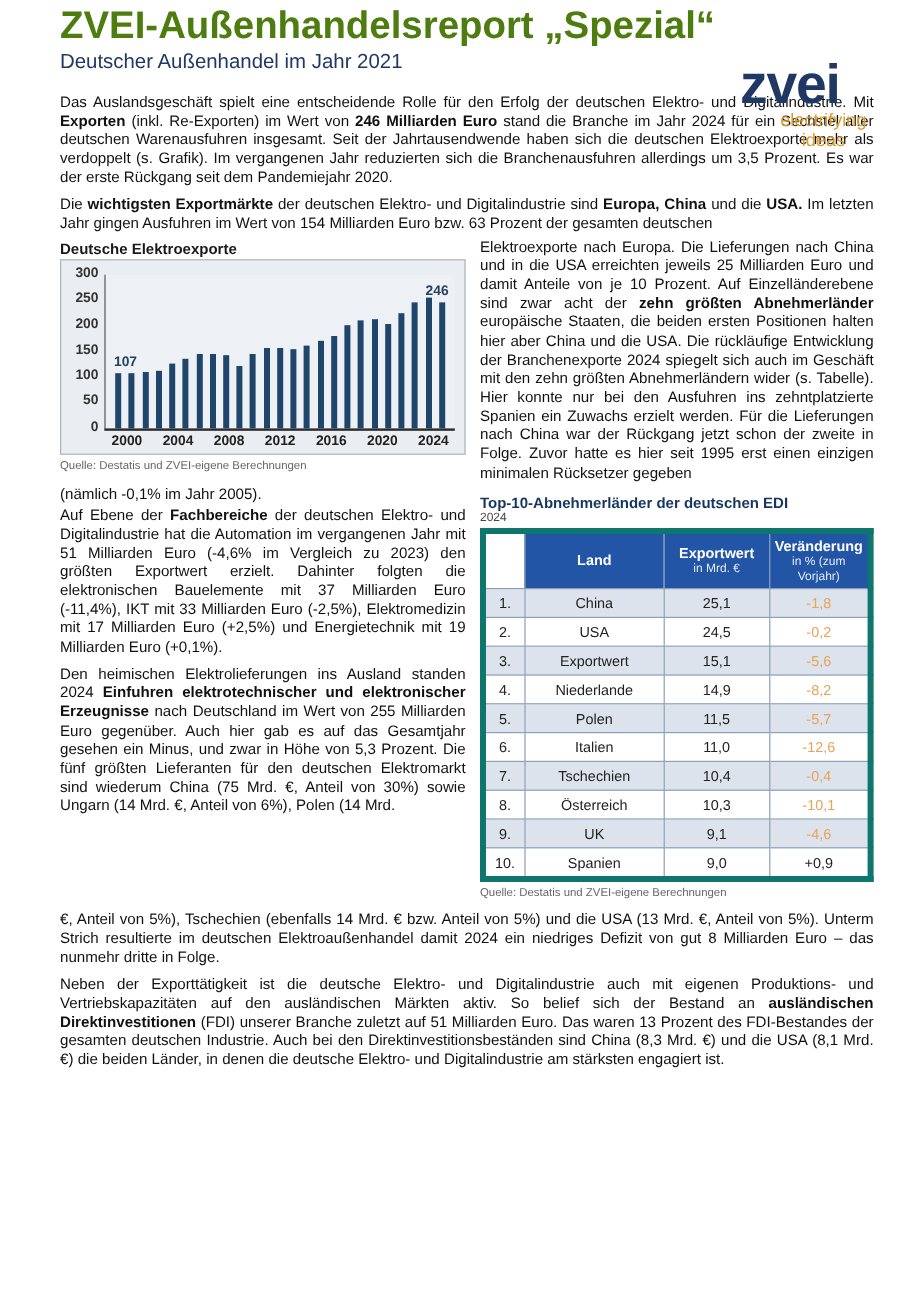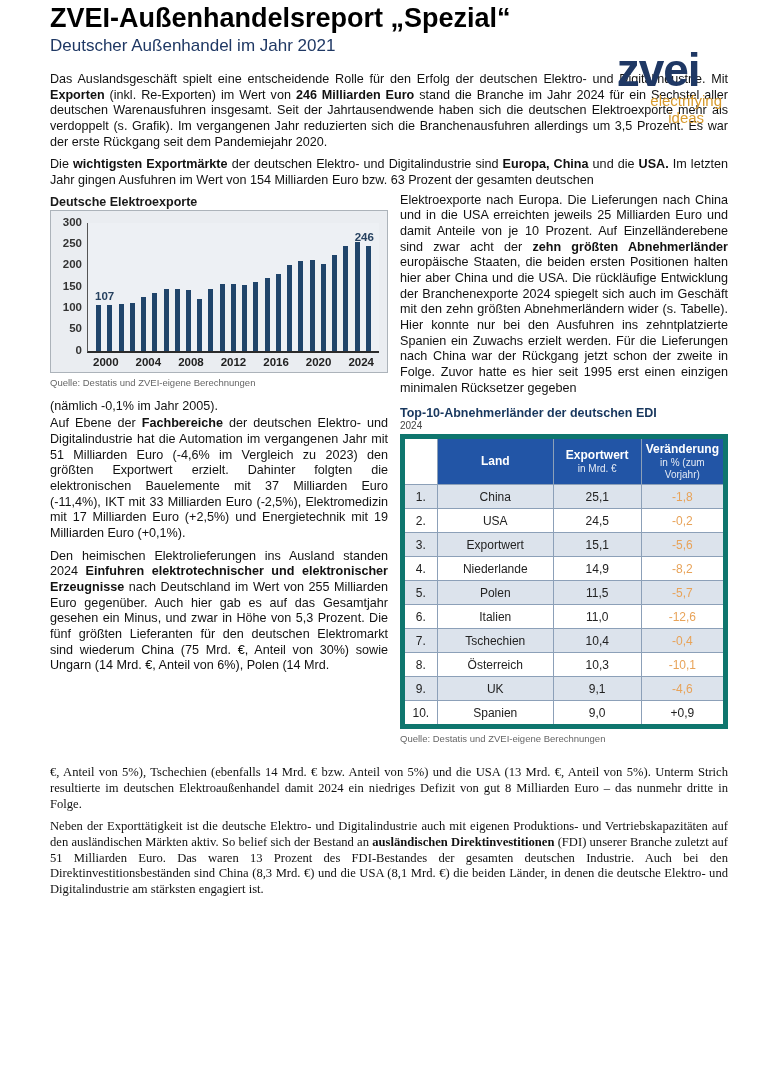--- a/index.html
+++ b/index.html
@@ -17,7 +17,7 @@
 
   
   .date{padding-top:128px;font-size:13px;color:#222;}
-  .title{font-size:27px;font-weight:bold;color:#000000;margin:3px 0 2px;}
+  .title{font-size:32px;font-weight:bold;color:#4d7c0f;margin:3px 0 2px;}
   .subtitle{font-size:17px;color:#1F3864;margin:0 0 16px;}
 
   

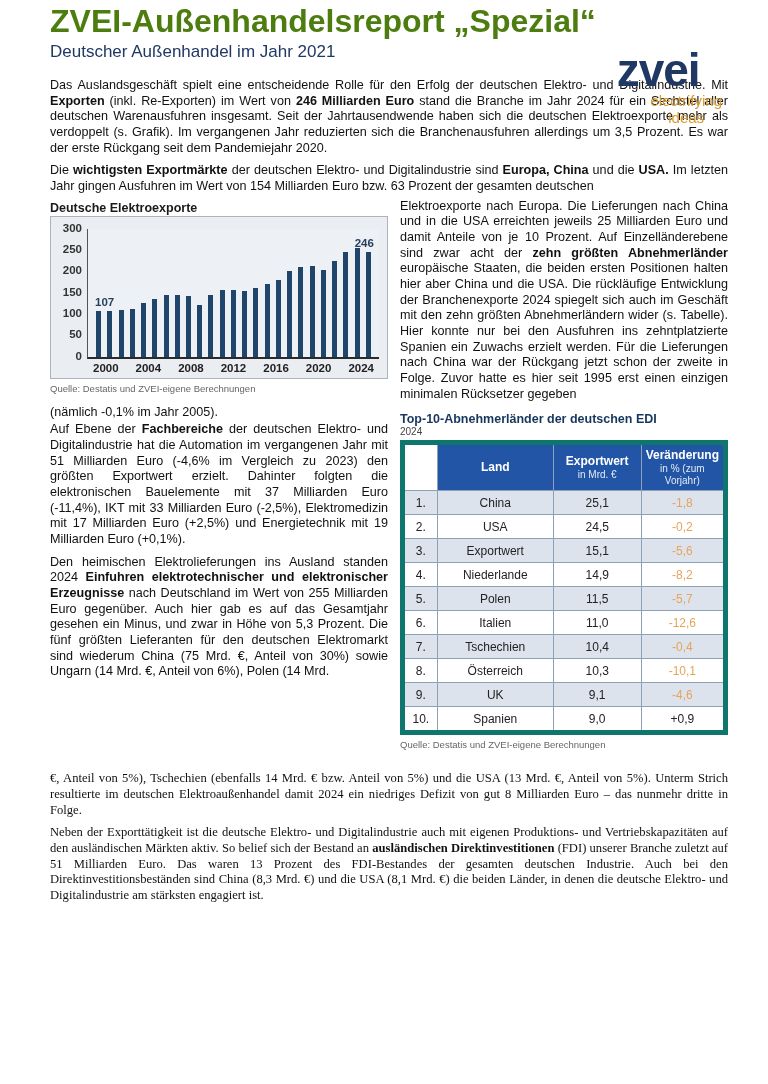--- a/index.html
+++ b/index.html
@@ -62,7 +62,7 @@
   table.top10 col.c-wert{width:100px;}
 
   
-  .full-block{margin-top:21px;font-family:Liberation Serif, serif;}
+  .full-block{margin-top:9px;}
   .contact{margin-top:20px;font-size:11.3px;line-height:1.45;color:#222;}
 </style>
 </head>

